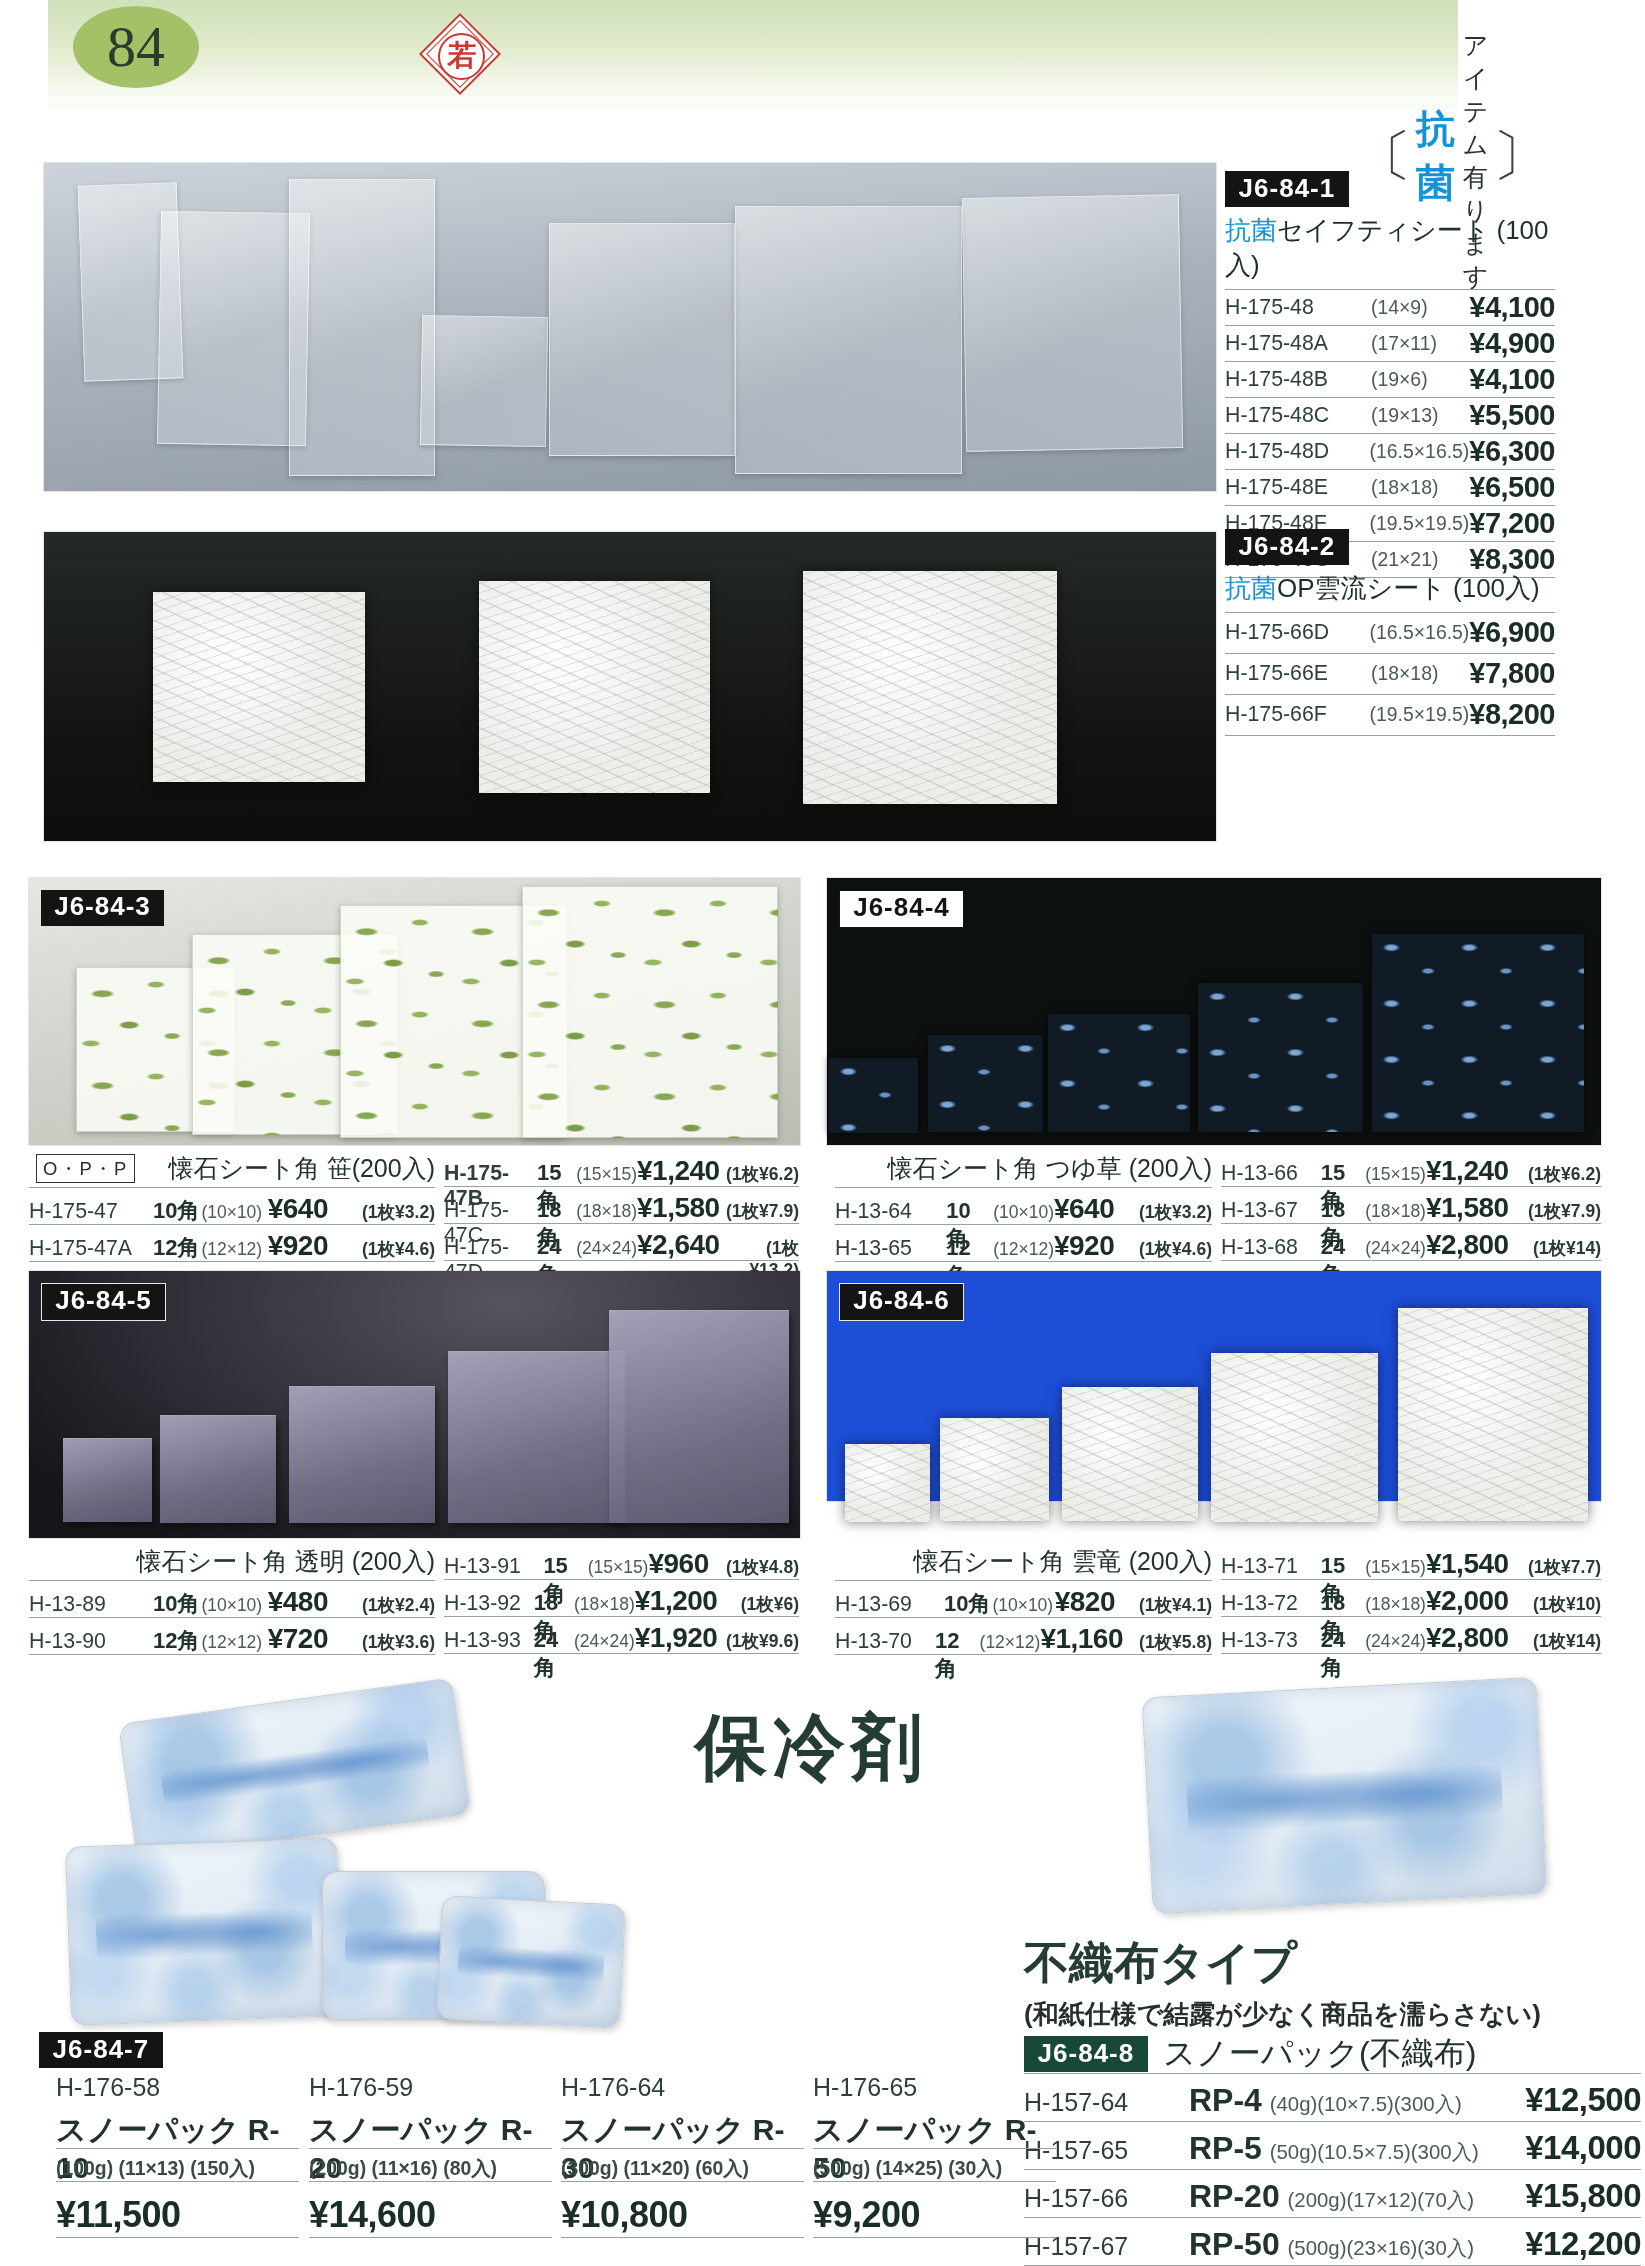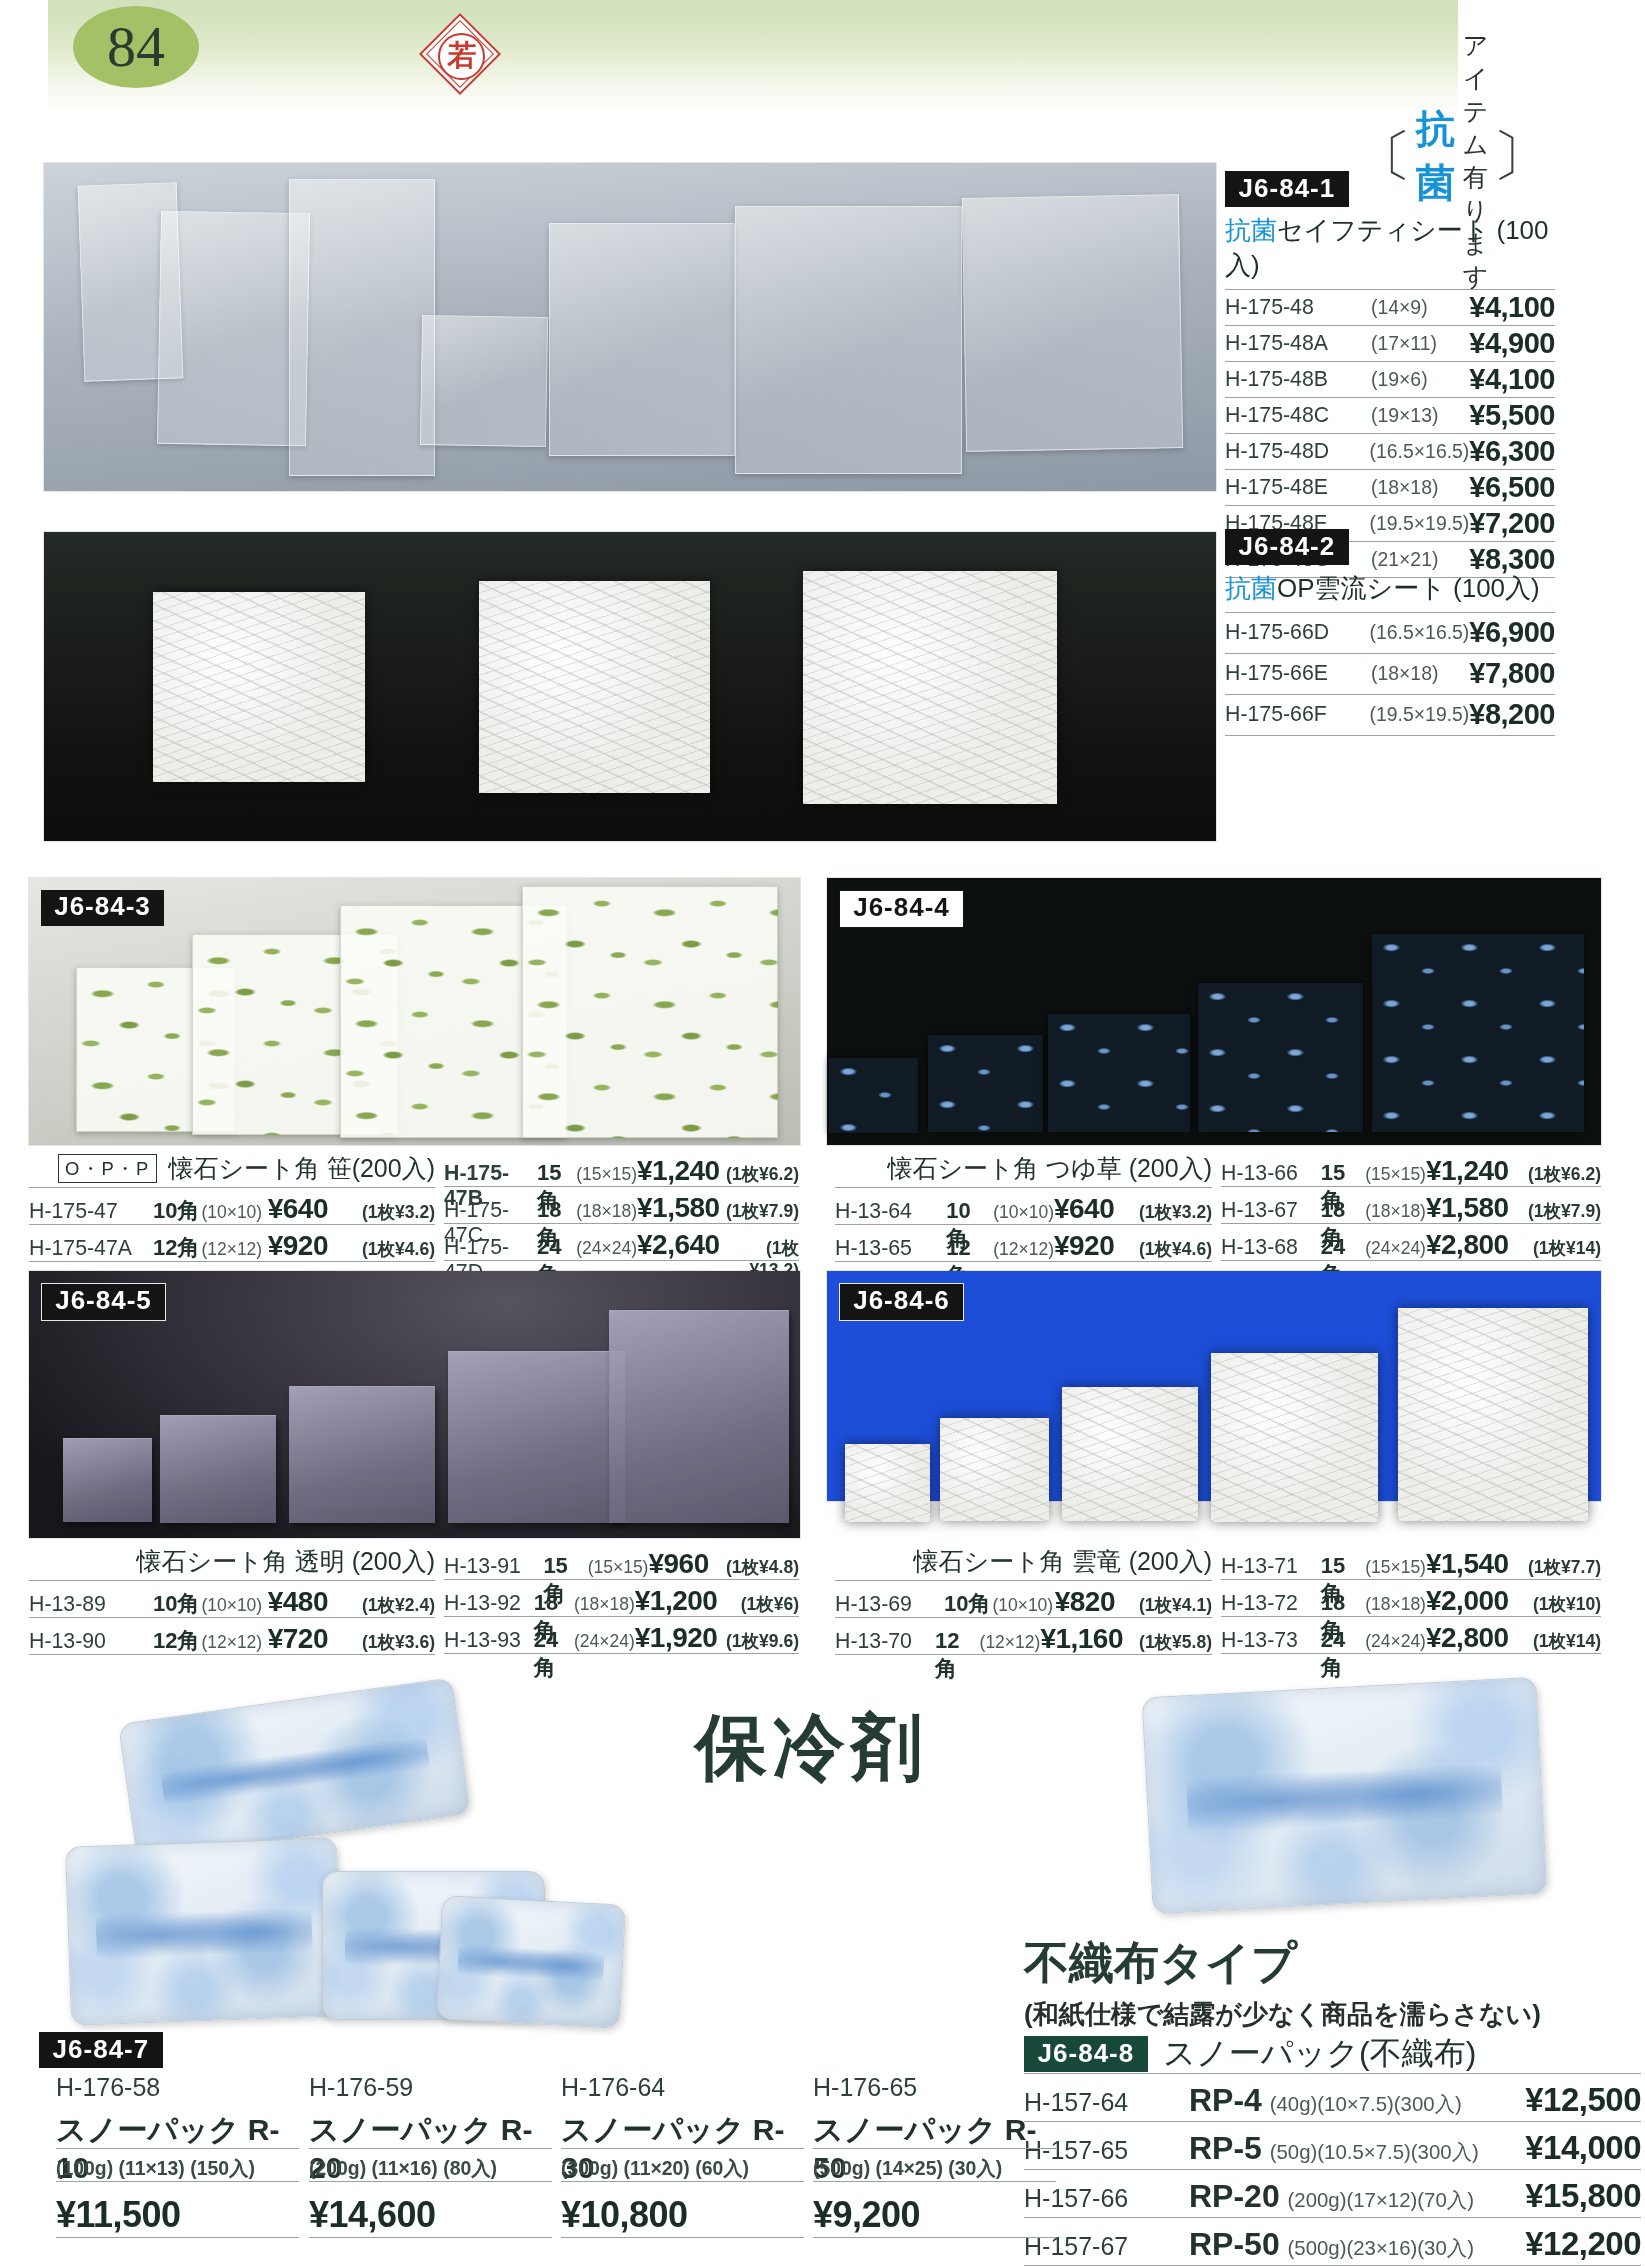--- a/index.html
+++ b/index.html
@@ -77,7 +77,7 @@
   
   .t2{position:absolute;}
   .hr2{display:flex;align-items:center;justify-content:flex-end;height:37px;border-bottom:1px solid #9aa19e;
-       font-size:25px;color:#21332c;}
+       font-size:25px;color:#21332c;gap:22px;}
   .opp{border:1px solid #333;font-size:18.4px;letter-spacing:1.9px;padding:1px 5.8px;margin-right:11.6px;color:#21332c;}
   .r2{display:flex;align-items:baseline;height:37px;border-bottom:1px solid #9aa19e;padding-top:4.9px;box-sizing:border-box;}
   .r2 .code{width:124px;font-size:21.3px;color:#2e403a;}

